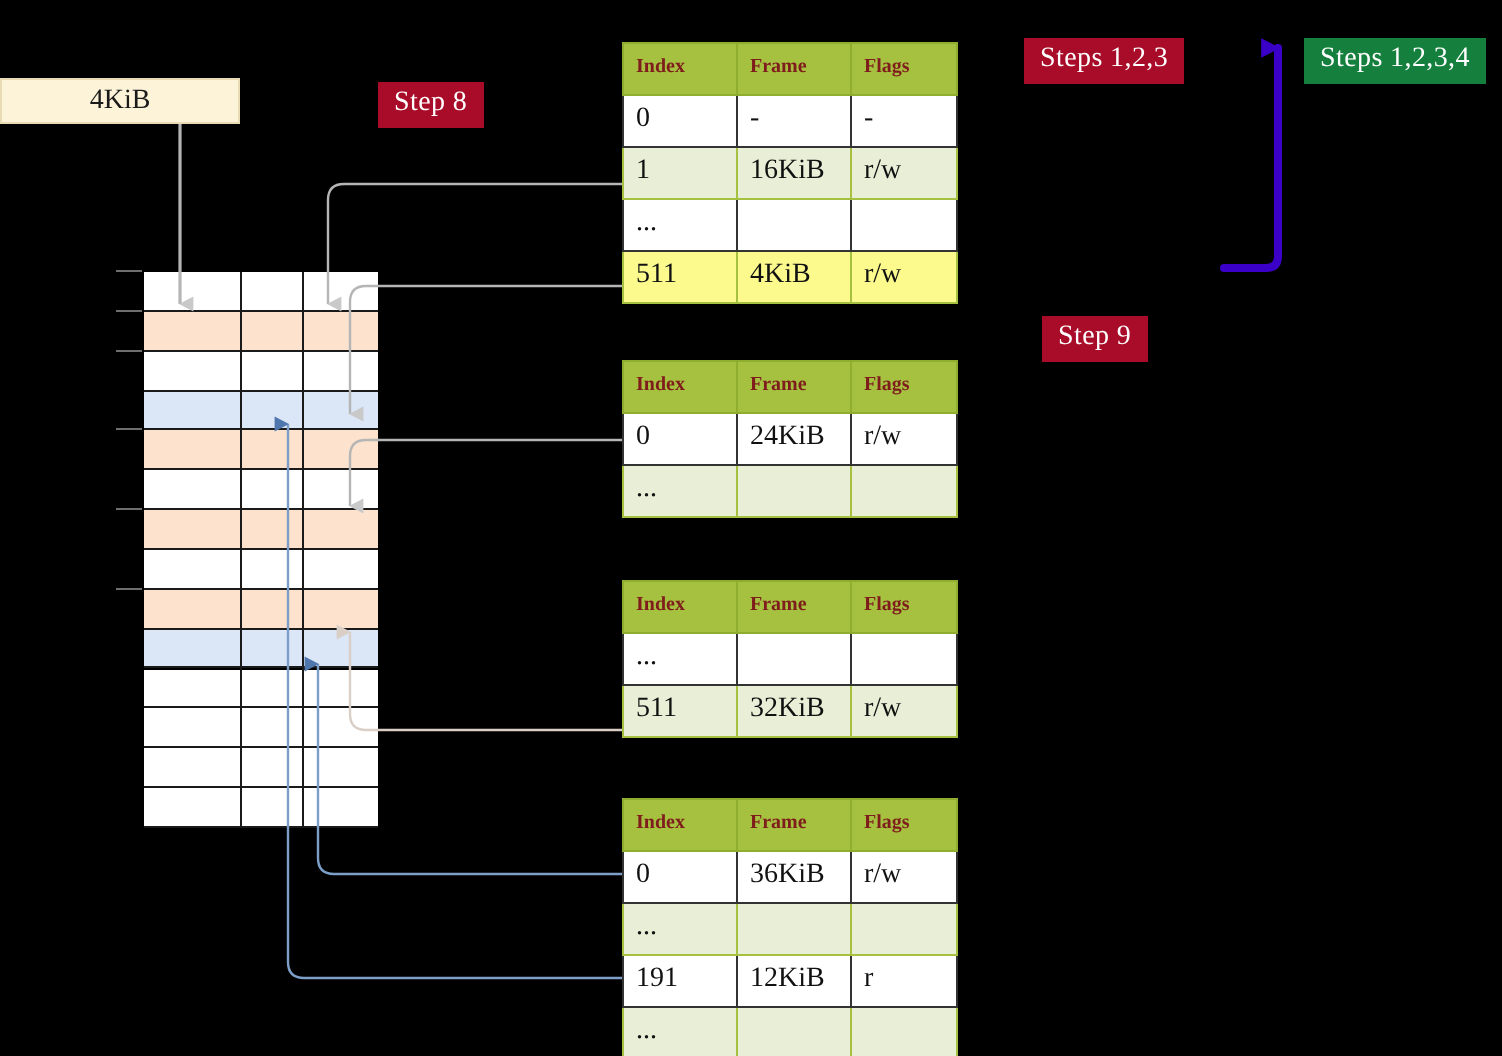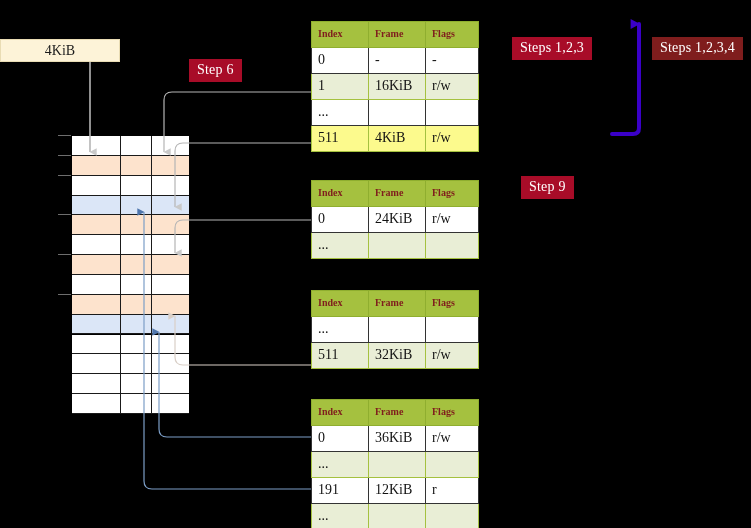--- a/index.html
+++ b/index.html
@@ -25,7 +25,6 @@
     padding: 4px 8px 5px 8px;
     white-space: nowrap;
     letter-spacing: 0.2px;
-    margin-top: 18px;
   }
   .step-label.red   { background: #a80c28; }
   .step-label.blue  { background: #7f1d1d; }

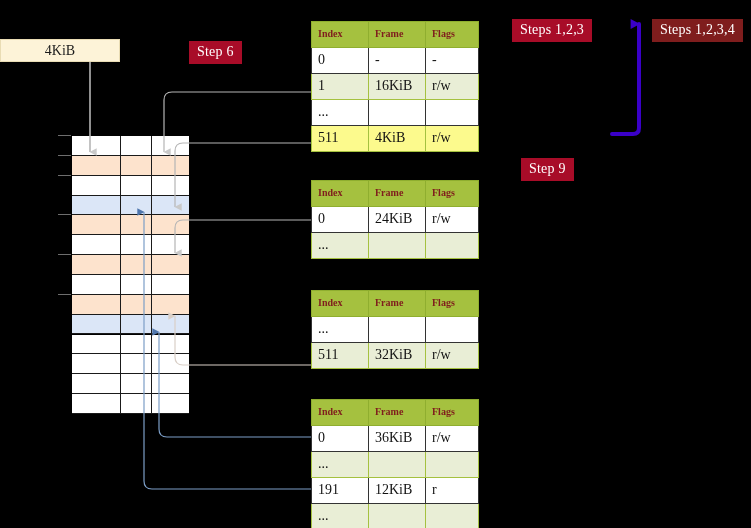--- a/index.html
+++ b/index.html
@@ -27,7 +27,7 @@
     letter-spacing: 0.2px;
   }
   .step-label.red   { background: #a80c28; }
-  .step-label.blue  { background: #7f1d1d; }
+  .step-label.blue  { background: #15803d; }
 
   
   .src-box {

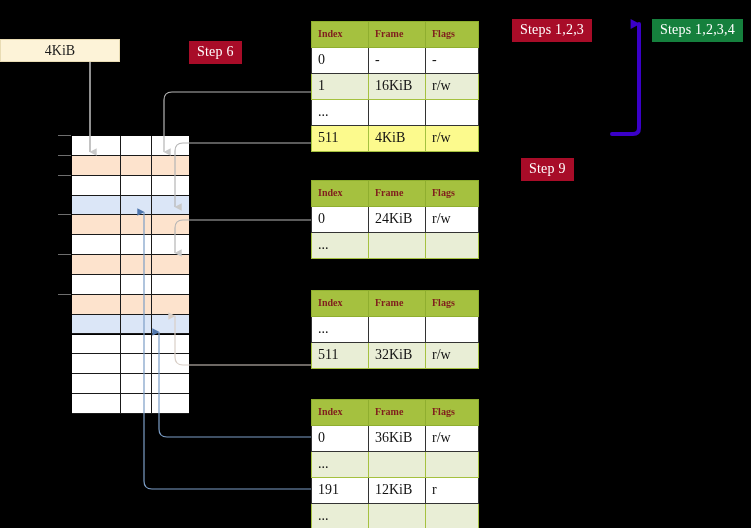--- a/index.html
+++ b/index.html
@@ -124,7 +124,7 @@
   </div>
 
   <div class="step-label red" style="left:189px; top:41px;">
-    <span>Step 6</span>
+    <span>Step 8</span>
   </div>
 
   <div class="step-label red" style="left:512px; top:19px;">

